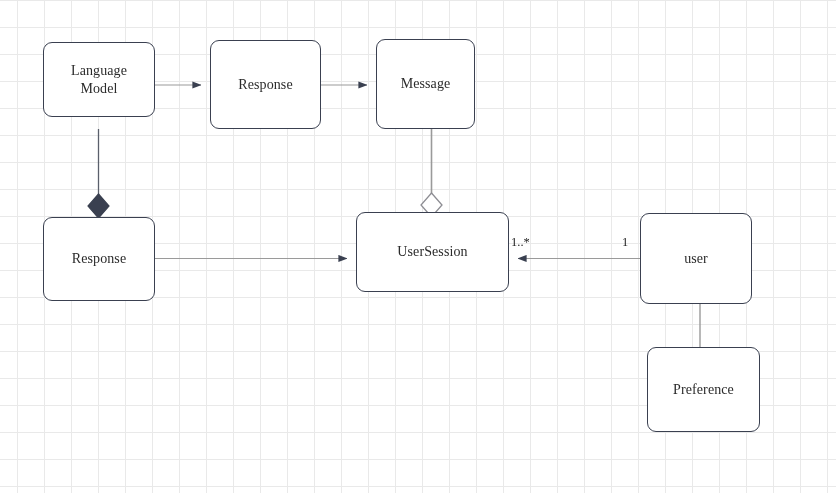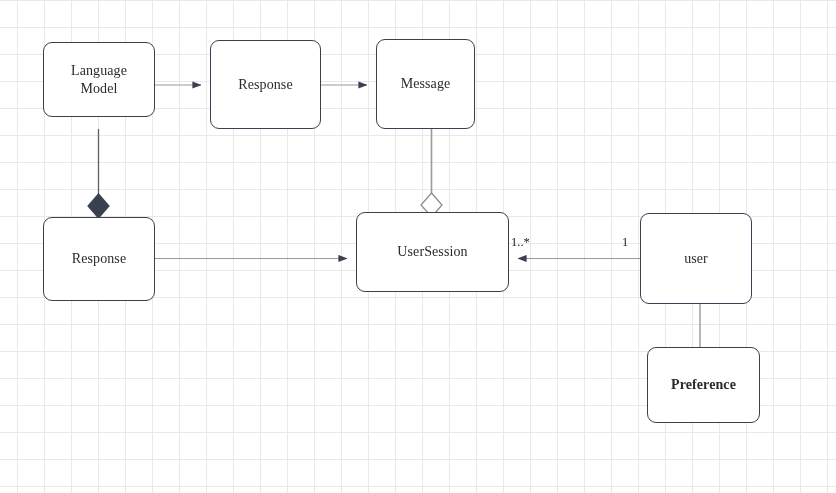--- a/index.html
+++ b/index.html
@@ -134,7 +134,7 @@
     <span class="node-label">user</span>
   </div>
 
-  <div class="node" style="left:647px; top:347px; width:113px; height:76px;font-weight:bold;">
+  <div class="node" style="left:647px; top:347px; width:113px; height:85px;">
     <span class="node-label">Preference</span>
   </div>
 

